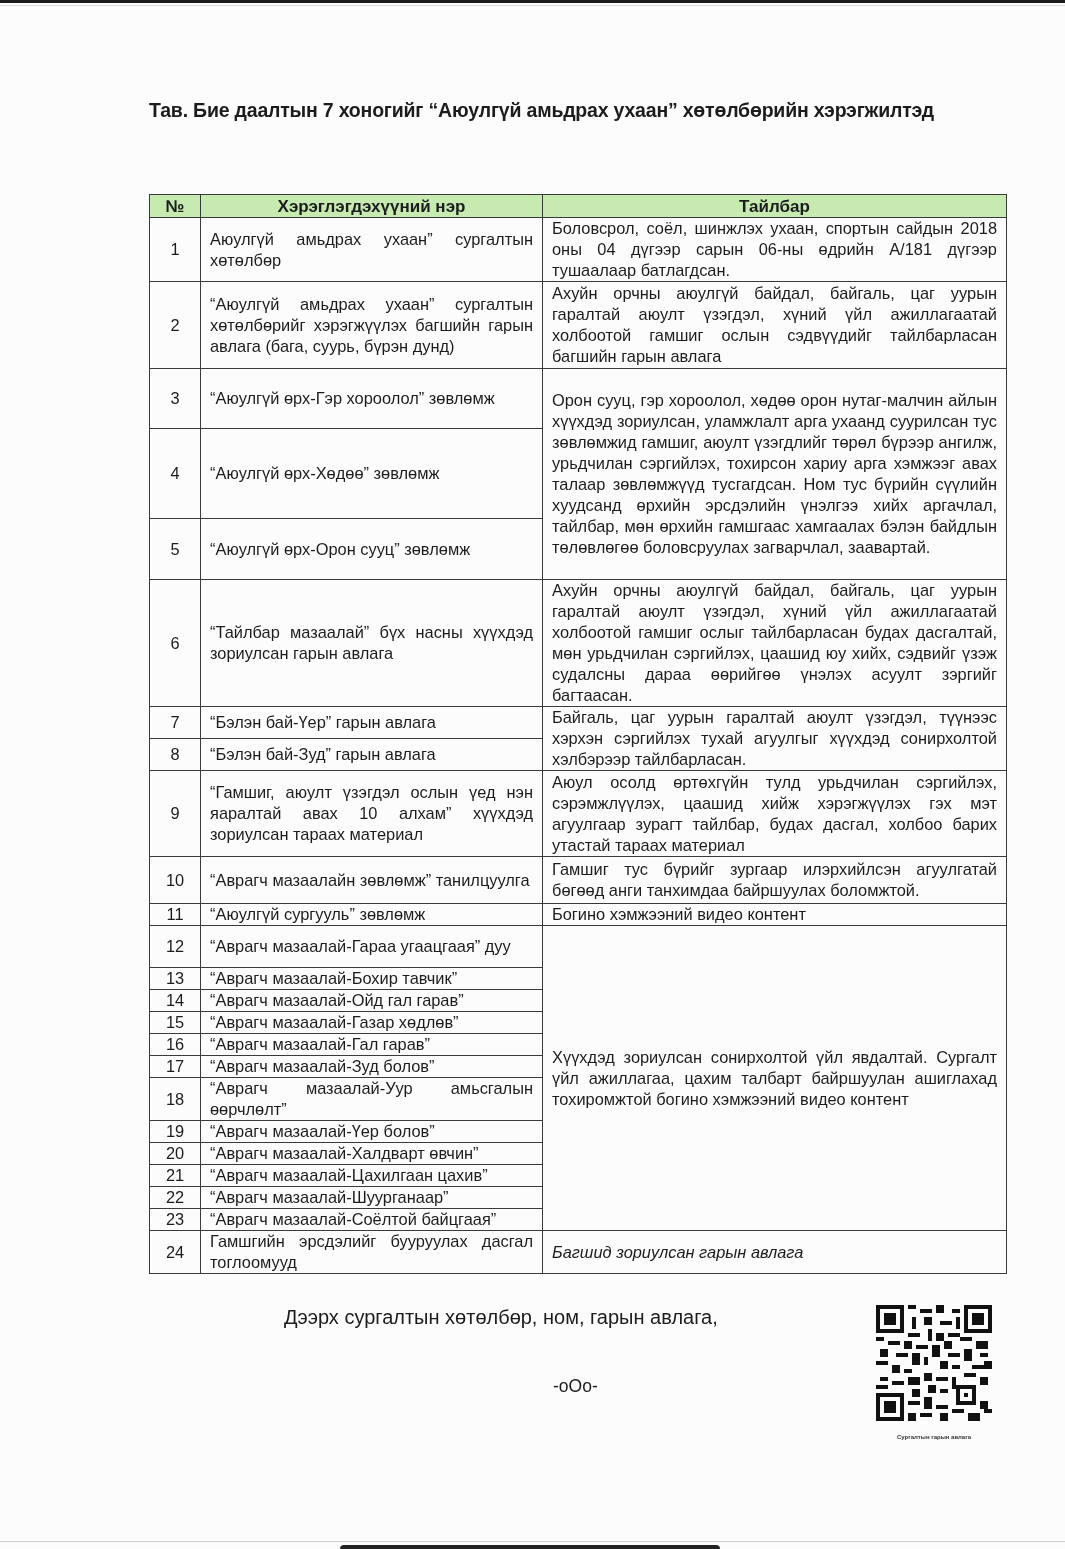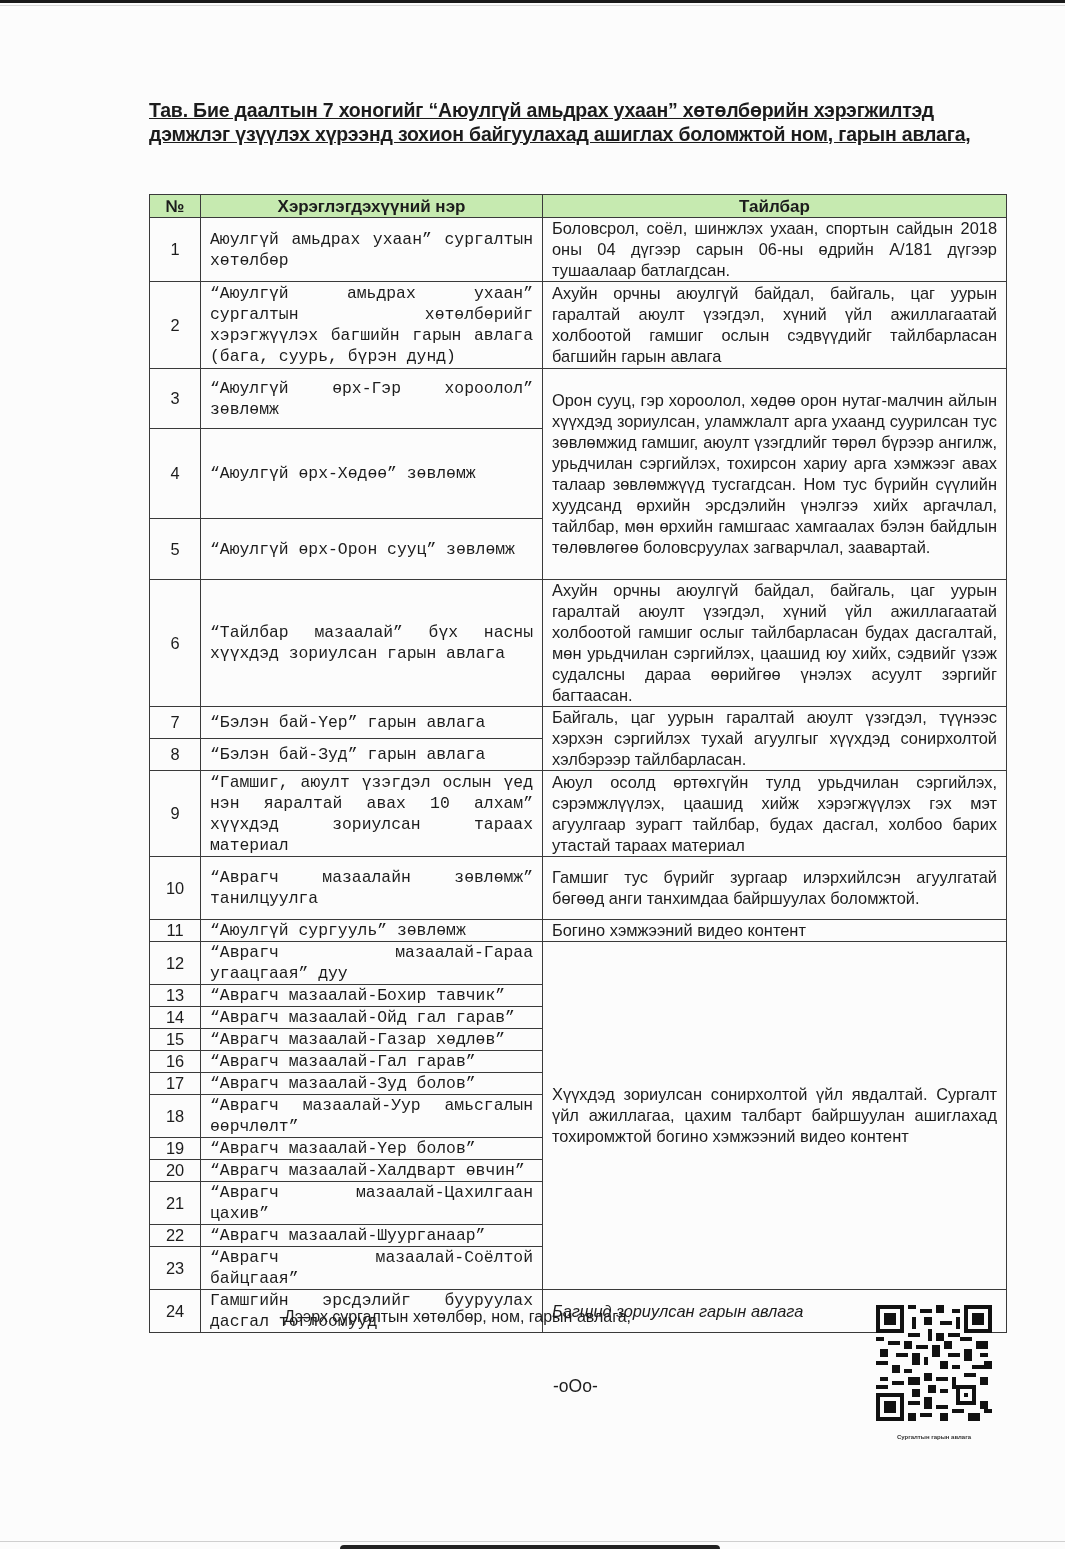--- a/index.html
+++ b/index.html
@@ -18,7 +18,6 @@
     position: absolute; left: 149px; top: 99px; width: 870px;
     font-weight: bold; font-size: 19.5px; line-height: 23.5px;
     letter-spacing: -0.2px;
-    text-decoration: underline;
   }
   .title span { display: block; }
 

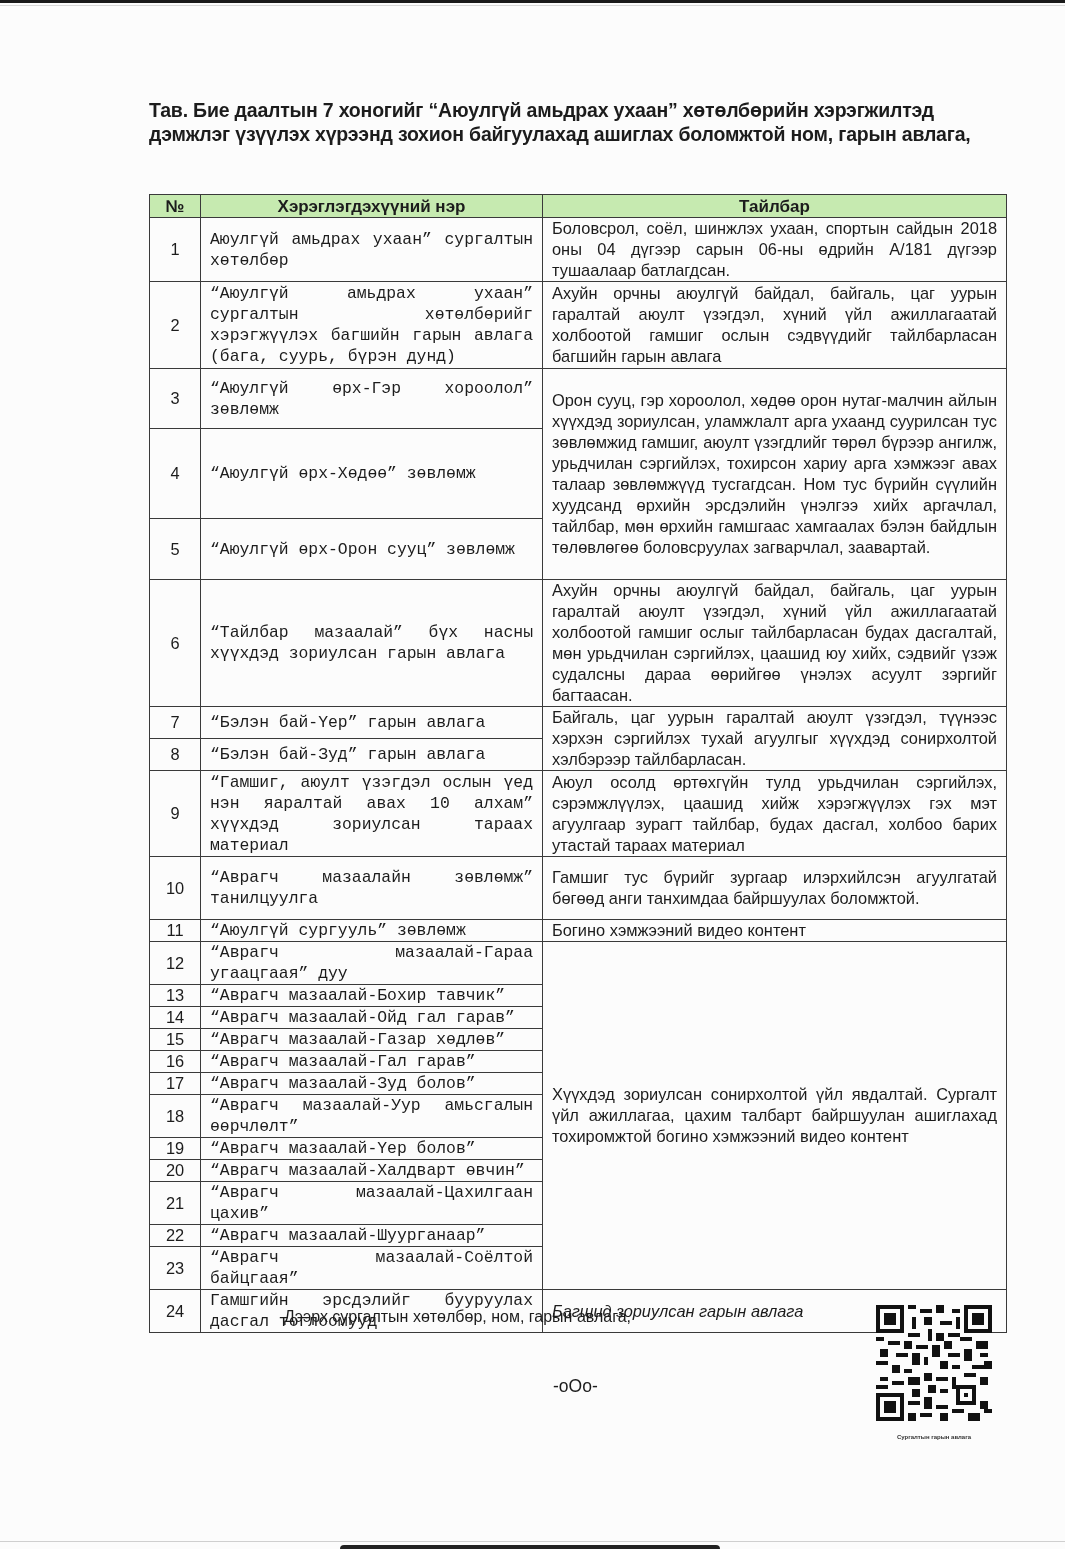--- a/index.html
+++ b/index.html
@@ -56,7 +56,6 @@
 
 <div class="title">
   <span>Тав. Бие даалтын 7 хоногийг “Аюулгүй амьдрах ухаан” хөтөлбөрийн хэрэгжилтэд</span>
-  <span>дэмжлэг үзүүлэх хүрээнд зохион байгуулахад ашиглах боломжтой ном, гарын авлага,</span>
 </div>
 
 <table class="main">

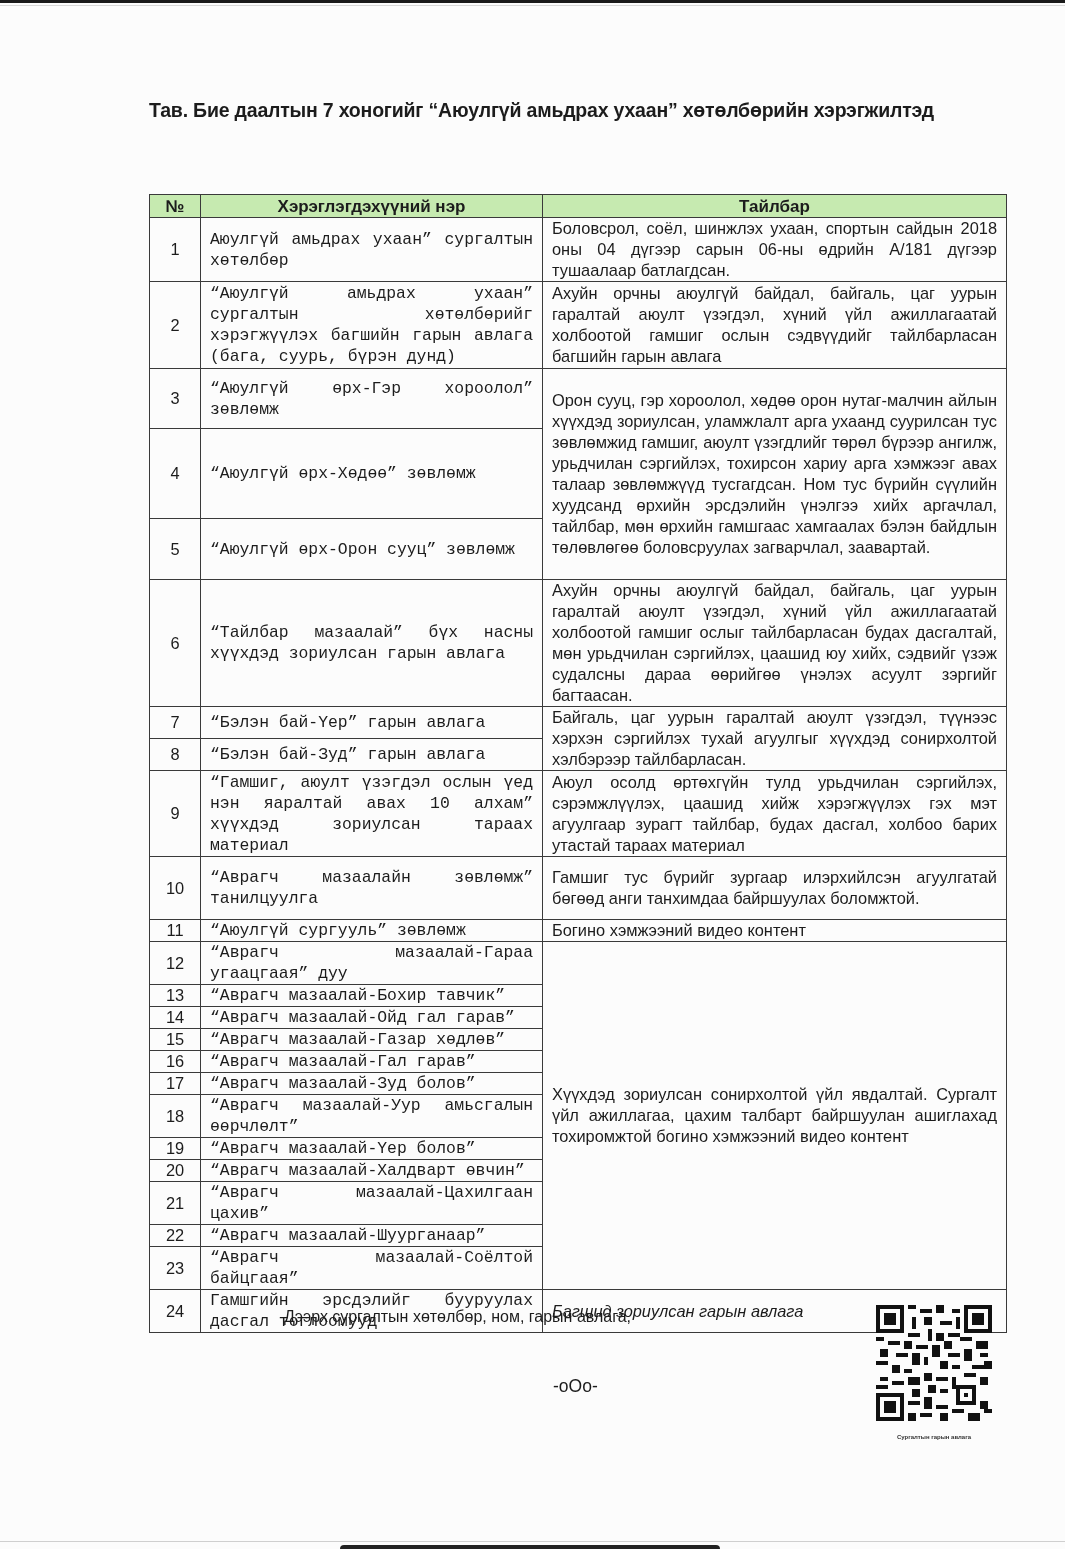--- a/index.html
+++ b/index.html
@@ -34,7 +34,7 @@
     font-size: 17px;
   }
   td.num { text-align: center; padding: 0; }
-  td.name { text-align: justify; text-align-last: left; font-family: Liberation Mono, monospace; }
+  td.name { text-align: justify; text-align-last: left; }
   td.desc { text-align: justify; text-align-last: left; vertical-align: top; padding-top: 1px; padding-bottom: 1px; }
   td.desc.mid { vertical-align: middle; font-style: italic; }
 

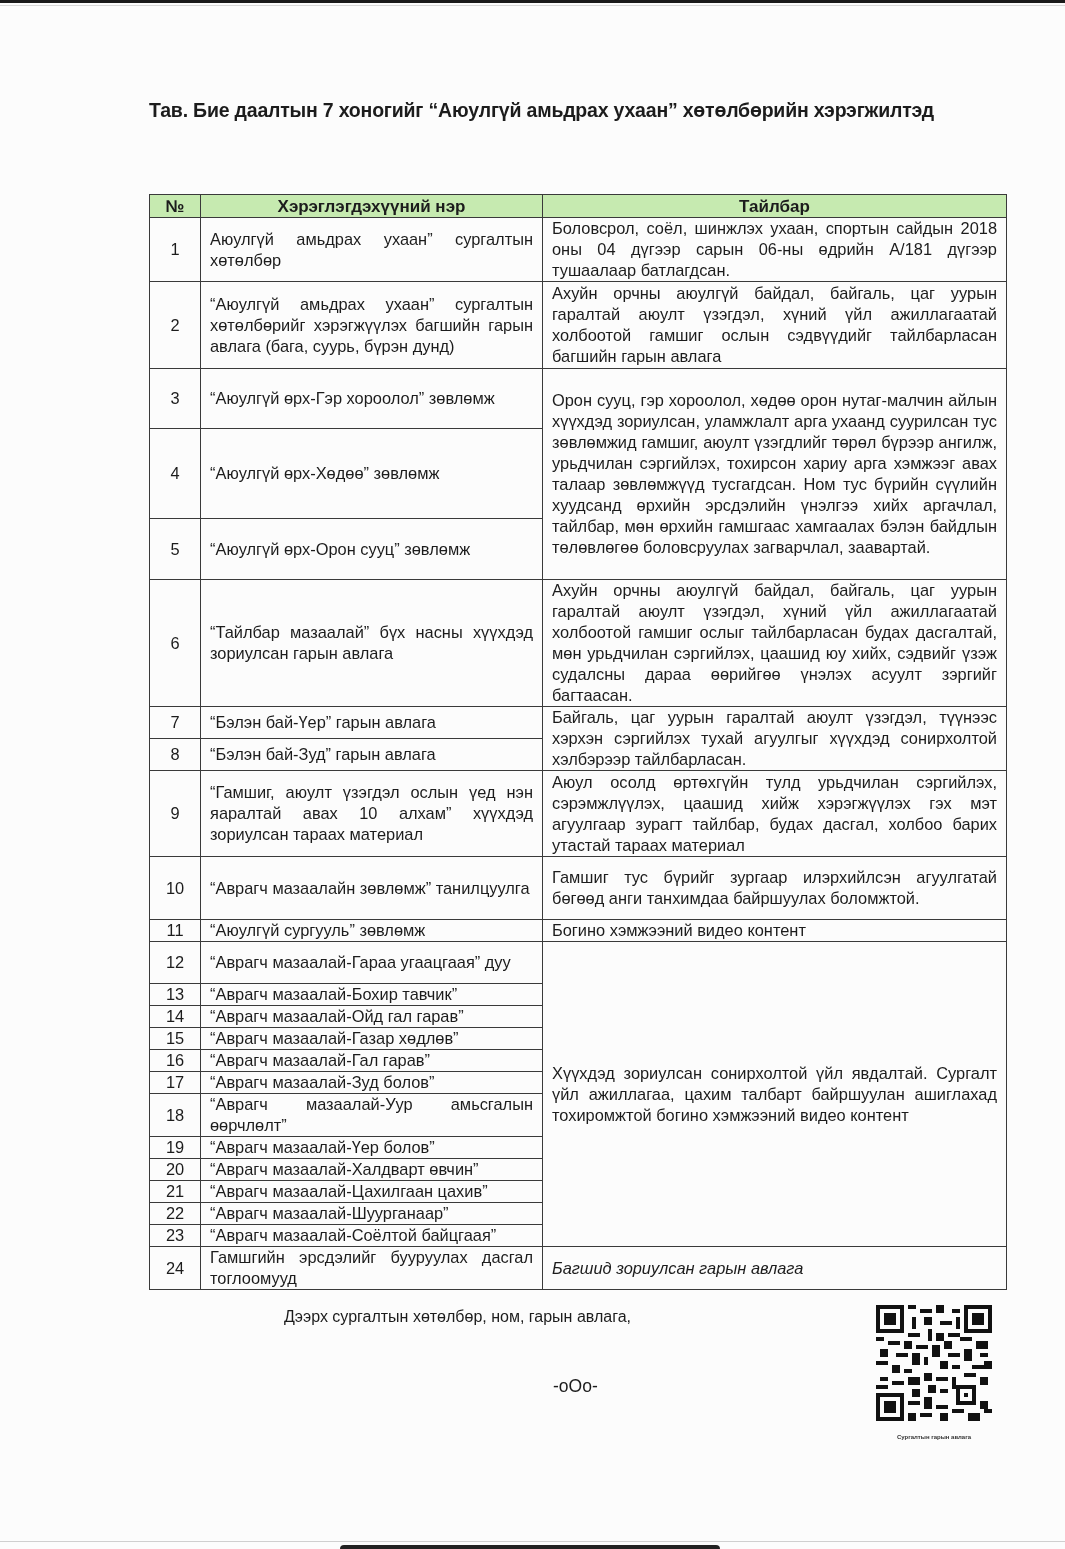--- a/index.html
+++ b/index.html
@@ -114,7 +114,7 @@
       <td class="name">“Гамшиг, аюулт үзэгдэл ослын үед нэн яаралтай авах 10 алхам” хүүхдэд зориулсан тараах материал</td>
       <td class="desc">Аюул осолд өртөхгүйн тулд урьдчилан сэргийлэх, сэрэмжлүүлэх, цаашид хийж хэрэгжүүлэх гэх мэт агуулгаар зурагт тайлбар, будах дасгал, холбоо барих утастай тараах материал</td>
     </tr>
-    <tr style="height:63px">
+    <tr style="height:47px">
       <td class="num">10</td>
       <td class="name">“Аврагч мазаалайн зөвлөмж” танилцуулга</td>
       <td class="desc">Гамшиг тус бүрийг зургаар илэрхийлсэн агуулгатай бөгөөд анги танхимдаа байршуулах боломжтой.</td>

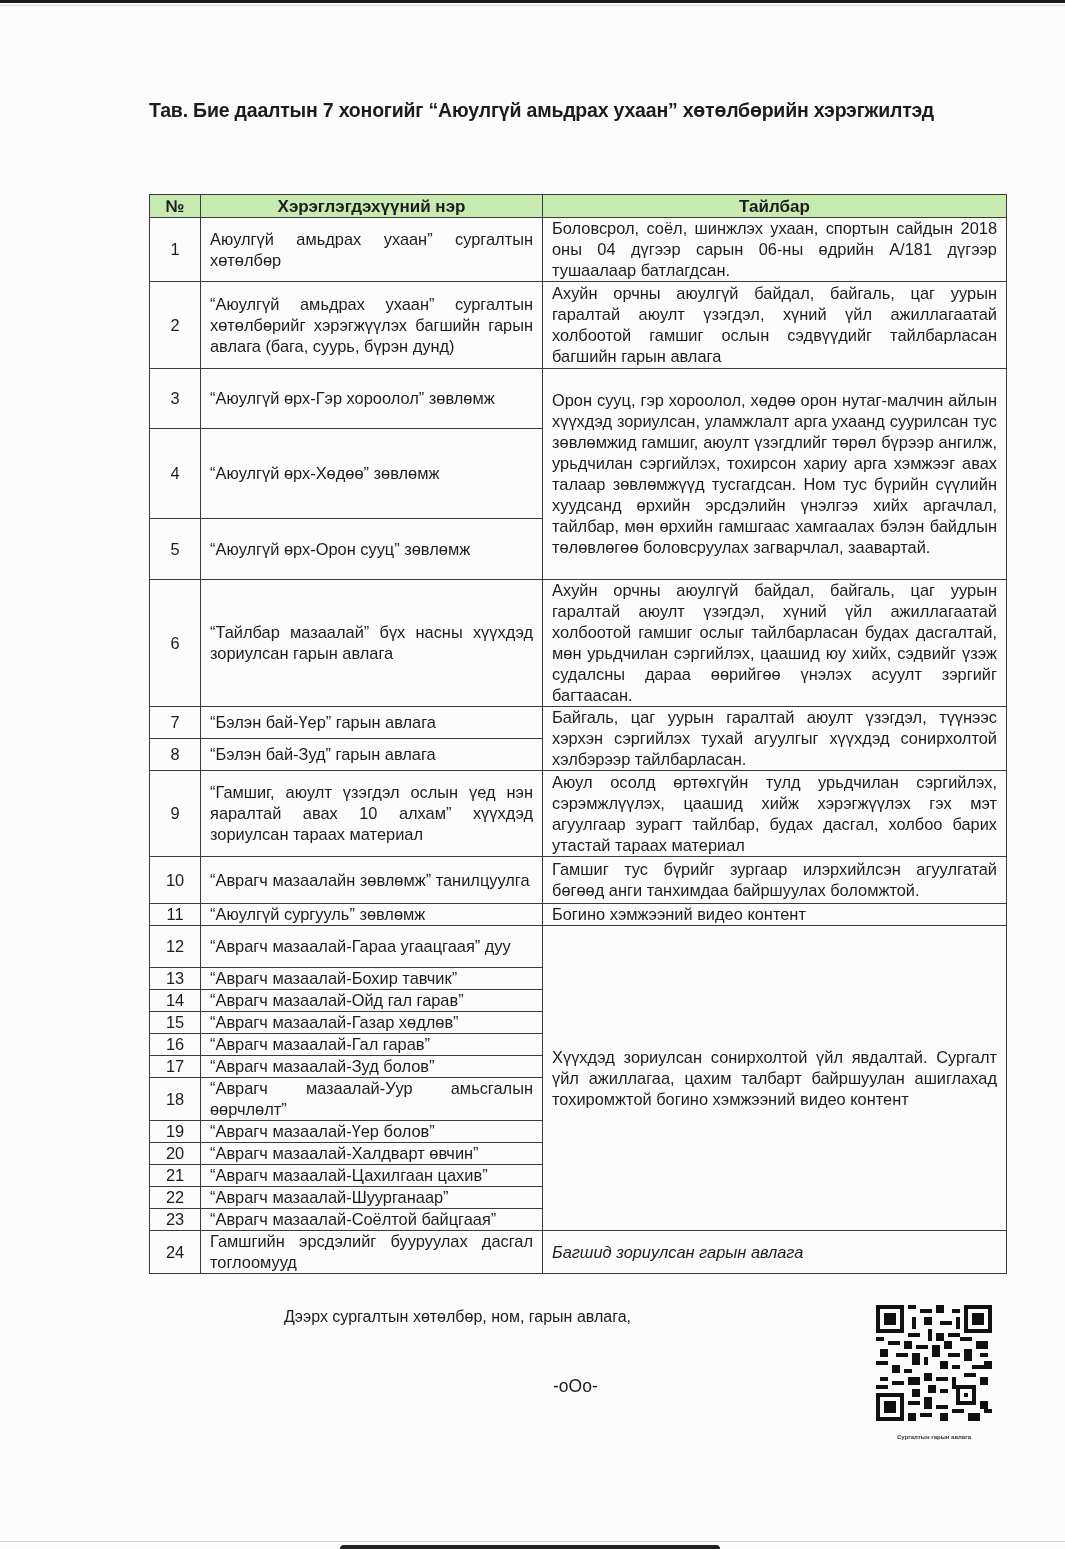--- a/index.html
+++ b/index.html
@@ -40,7 +40,7 @@
 
   .footer-text {
     position: absolute; left: 284px; top: 1306px; width: 600px;
-    font-size: 16px; line-height: 22px;
+    font-size: 20px; line-height: 22px;
   }
   .footer-text span { display: block; }
   .end-mark { position: absolute; left: 553px; top: 1376px; font-size: 17.5px; }

